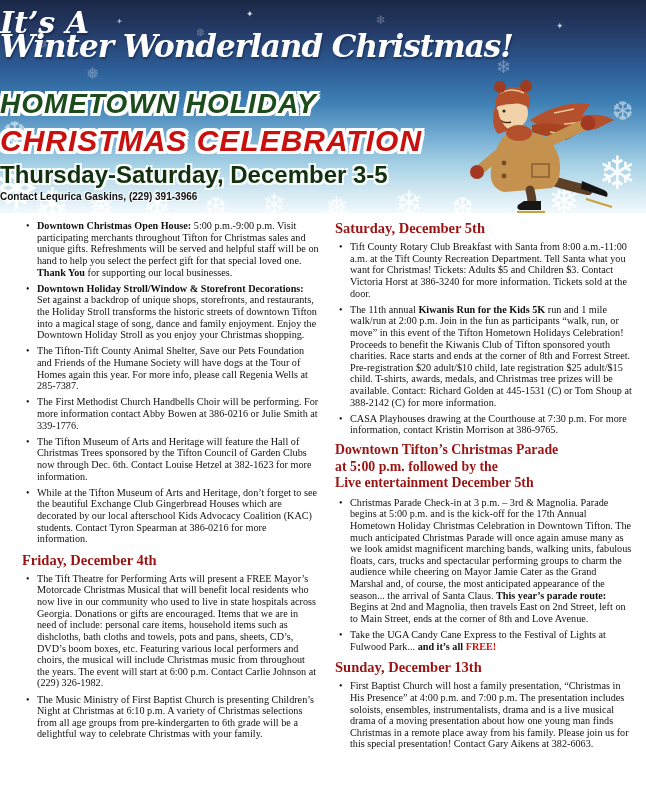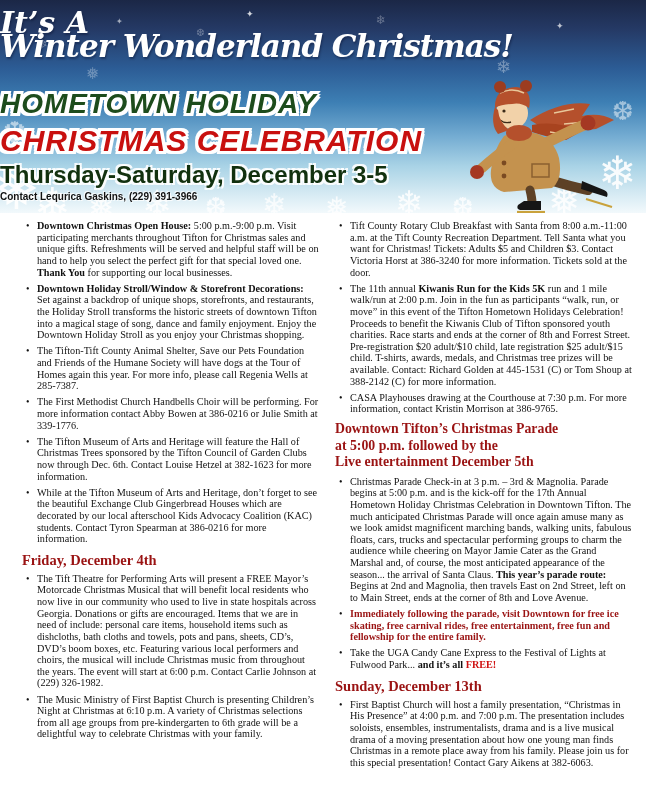--- a/index.html
+++ b/index.html
@@ -201,6 +201,7 @@
         <div class="bullet"><span class="seg-n">The Music Ministry of First Baptist Church is presenting Children’s Night at Christmas at 6:10 p.m.  A variety of Christmas selections from all age groups from pre-kindergarten to 6th grade will be a delightful way to celebrate Christmas with your family.</span></div>
       </div>
     <div class="col" id="col-right">
+        <div class="sec-heading">Saturday, December 5th</div>
         <div class="bullet"><span class="seg-n">Tift County Rotary Club Breakfast with Santa from 8:00 a.m.-11:00 a.m. at the Tift County Recreation Department.  Tell Santa what you want for Christmas!  Tickets:  Adults $5 and Children $3. Contact Victoria Horst at 386-3240 for more information.  Tickets sold at the door.</span></div>
         <div class="bullet"><span class="seg-n">The 11th annual </span><span class="seg-b">Kiwanis Run for the Kids 5K</span><span class="seg-n"> run and 1 mile walk/run at 2:00 p.m.  Join in the fun as participants “walk, run, or move” in this event of the Tifton Hometown Holidays Celebration! Proceeds to benefit the Kiwanis Club of Tifton sponsored youth charities.  Race starts and ends at the corner of 8th and Forrest Street.  Pre-registration $20 adult/$10 child, late registration $25 adult/$15 child.  T-shirts, awards, medals, and Christmas tree prizes will be available.  Contact:  Richard Golden at 445-1531 (C) or Tom Shoup at 388-2142 (C) for more information.</span></div>
         <div class="bullet"><span class="seg-n">CASA Playhouses drawing at the Courthouse at 7:30 p.m.  For more information, contact Kristin Morrison at 386-9765.</span></div>

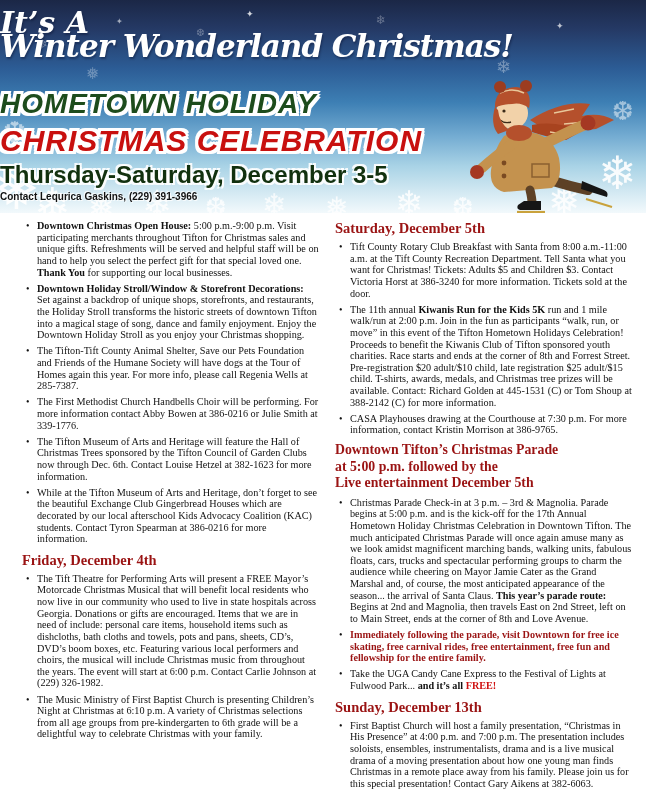--- a/index.html
+++ b/index.html
@@ -211,7 +211,6 @@
           <div>Live entertainment December 5th</div>
         </div>
         <div class="bullet"><span class="seg-n">Christmas Parade Check-in at 3 p.m. – 3rd &amp; Magnolia.  Parade begins at 5:00 p.m. and is the kick-off for the 17th Annual Hometown Holiday Christmas Celebration in Downtown Tifton. The much anticipated Christmas Parade will once again amuse many as we look amidst magnificent marching bands, walking units, fabulous floats, cars, trucks and spectacular performing groups to charm the audience while cheering on Mayor Jamie Cater as the Grand Marshal and, of course, the most anticipated appearance of the season... the arrival of Santa Claus.  </span><span class="seg-b">This year’s parade route:</span><span class="seg-n">  Begins at 2nd and Magnolia, then travels East on 2nd Street, left on to Main Street, ends at the corner of 8th and Love Avenue.</span></div>
-        <div class="bullet"><span class="seg-br">Immediately following the parade, visit Downtown for free ice skating, free carnival rides, free entertainment, free fun and fellowship for the entire family.</span></div>
         <div class="bullet"><span class="seg-n">Take the UGA Candy Cane Express to the Festival of Lights at Fulwood Park... </span><span class="seg-b">and it’s all </span><span class="seg-rb">FREE!</span></div>
         <div class="sec-heading">Sunday, December 13th</div>
         <div class="bullet"><span class="seg-n">First Baptist Church will host a family presentation, “Christmas in His Presence” at 4:00 p.m. and 7:00 p.m.  The presentation includes soloists, ensembles, instrumentalists, drama and is a live musical drama of a moving presentation about how one young man finds Christmas in a remote place away from his family.  Please join us for this special presentation!  Contact Gary Aikens at 382-6063.</span></div>

